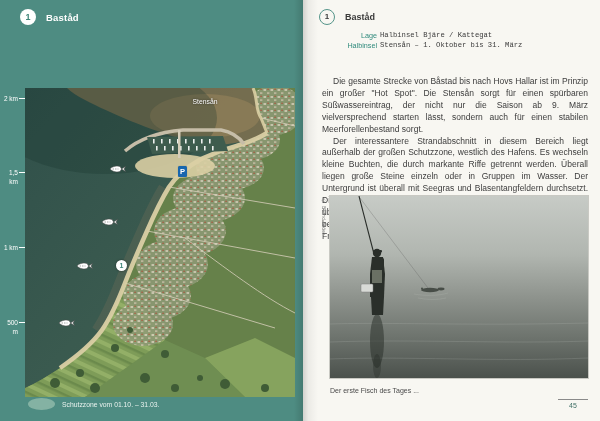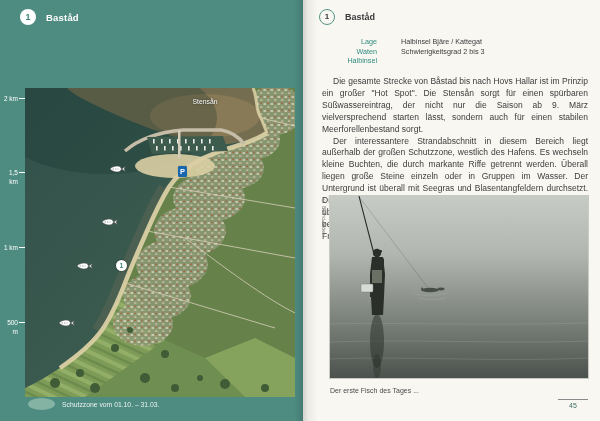--- a/index.html
+++ b/index.html
@@ -34,7 +34,7 @@
   .rp-circle{position:absolute;left:16px;top:9px;width:14px;height:14px;border-radius:50%;
     border:1px solid #55958A;color:#3B3B3B;font-size:8px;font-weight:700;line-height:14px;text-align:center;}
   .rp-title{position:absolute;left:42px;top:12px;font-size:9px;font-weight:700;color:#3A3A3A;}
-  .info{position:absolute;left:10px;top:37px;font-size:7.2px;line-height:9.7px;}
+  .info{position:absolute;left:10px;top:31px;font-size:7.2px;line-height:9.7px;}
   .info-row{display:flex;}
   .ilabel{width:64px;text-align:right;color:#2F8A7C;flex:0 0 auto;}
   .ivalue{margin-left:24px;color:#3B3B3B;}

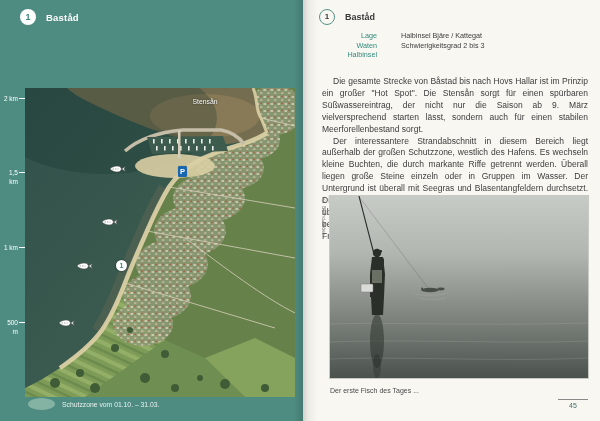--- a/index.html
+++ b/index.html
@@ -37,7 +37,7 @@
   .info{position:absolute;left:10px;top:31px;font-size:7.2px;line-height:9.7px;}
   .info-row{display:flex;}
   .ilabel{width:64px;text-align:right;color:#2F8A7C;flex:0 0 auto;}
-  .ivalue{margin-left:24px;color:#3B3B3B;}
+  .ivalue{margin-left:3px;color:#3B3B3B;font-family:Liberation Mono, monospace;}
   .body{position:absolute;left:19px;top:76px;width:266px;font-size:8.5px;line-height:11.9px;
     text-align:justify;color:#3C3C3C;}
   .body p{margin:0;text-indent:11px;}

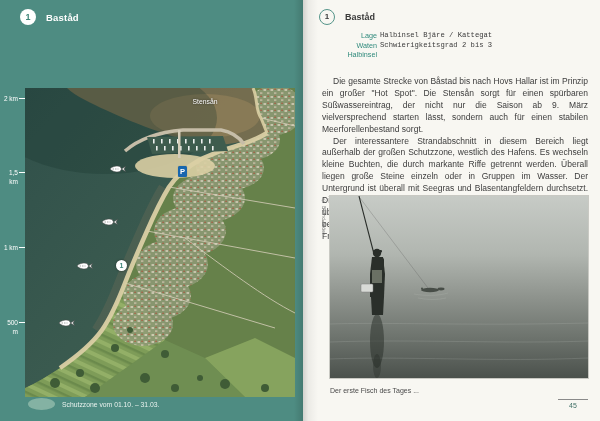--- a/index.html
+++ b/index.html
@@ -236,10 +236,6 @@
         <span class="ivalue">Halbinsel Bjäre / Kattegat</span>
       </div>
       <div class="info-row">
-        <span class="ilabel">Waten</span>
-        <span class="ivalue">Schwierigkeitsgrad 2 bis 3</span>
-      </div>
-      <div class="info-row">
         <span class="ilabel">Halbinsel</span>
       </div>
     </div>

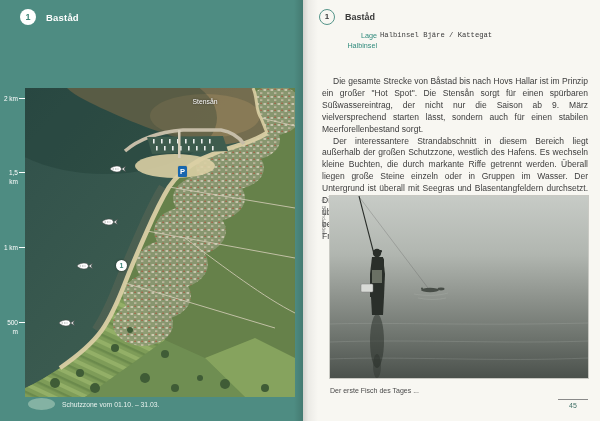--- a/index.html
+++ b/index.html
@@ -237,6 +237,7 @@
       </div>
       <div class="info-row">
         <span class="ilabel">Halbinsel</span>
+        <span class="ivalue">Stensån – 1. Oktober bis 31. März</span>
       </div>
     </div>
 

